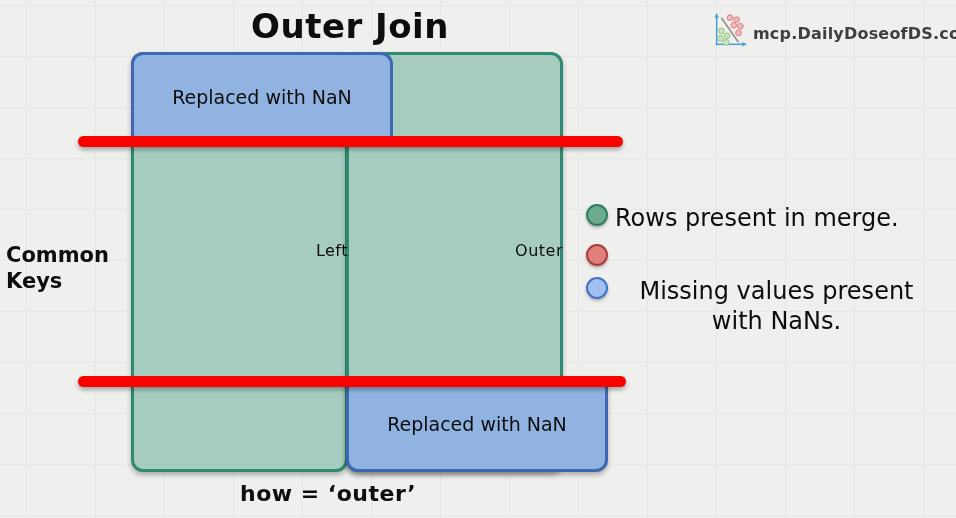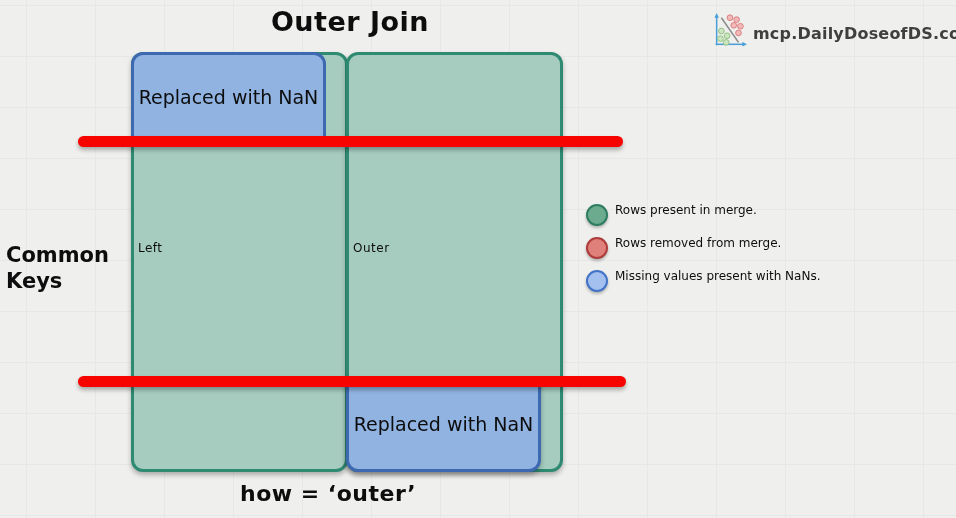--- a/index.html
+++ b/index.html
@@ -19,7 +19,7 @@
   .abs{position:absolute;}
   .title{
     left:220px;top:6px;width:260px;
-    text-align:center;font-size:27px;font-weight:bold;
+    text-align:center;font-size:34px;font-weight:bold;
     letter-spacing:0.5px;
   }
   .watermark{left:710px;top:12px;display:flex;align-items:center;gap:5px;}

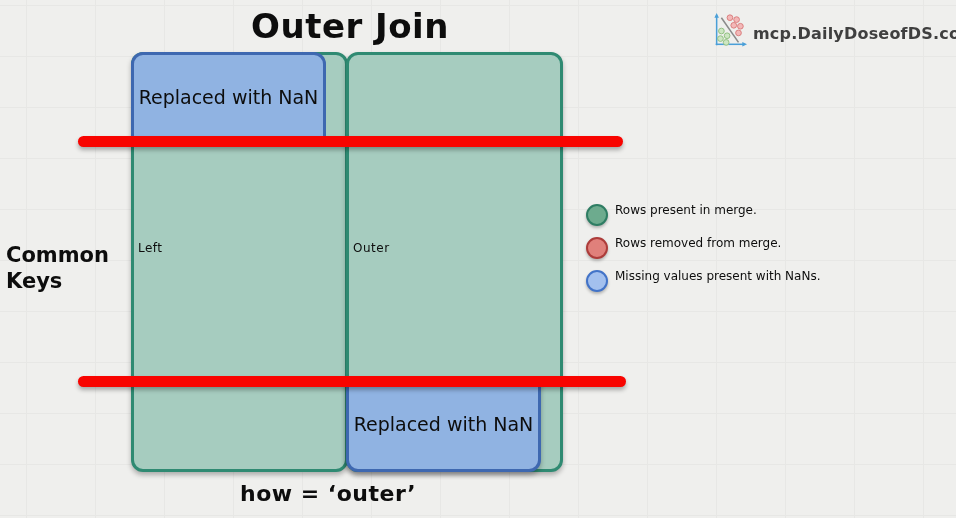--- a/index.html
+++ b/index.html
@@ -39,7 +39,7 @@
   #right-box{left:346px;}
   .blue-seg{
     box-sizing:border-box;
-    width:195px;
+    width:262px;
     background:#90b3e2;
     border:3px solid #3e68b0;
     display:flex;align-items:center;justify-content:center;

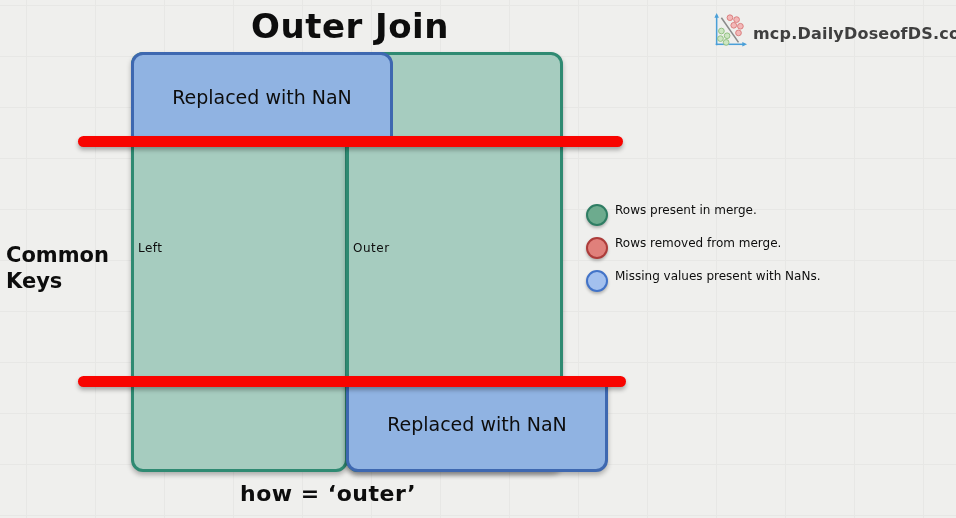--- a/index.html
+++ b/index.html
@@ -74,7 +74,7 @@
     margin-right:7px;margin-top:1px;
     box-shadow:0 2px 3px rgba(0,0,0,0.25);
   }
-  .legend-label{font-size:12px;line-height:1.25;}
+  .legend-label{font-size:24px;line-height:1.25;text-align:center;}
   .how-label{
     left:240px;top:481px;width:220px;text-align:left;
     font-size:22px;font-weight:bold;letter-spacing:0.5px;

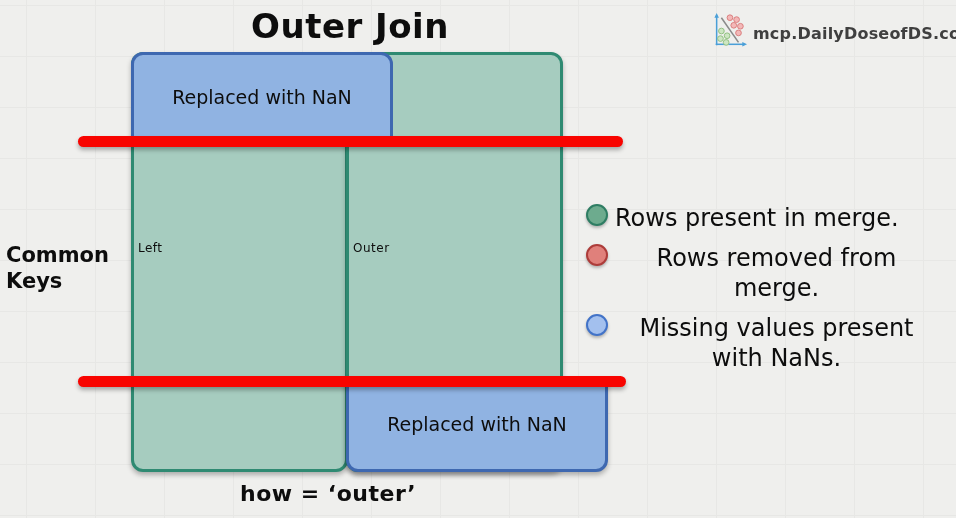--- a/index.html
+++ b/index.html
@@ -50,8 +50,8 @@
   #bottom-blue{left:346px;top:378px;height:94px;border-radius:2px 2px 12px 12px;box-shadow:0 3px 5px rgba(0,0,0,0.28);}
   .blue-seg .seg-label{width:185px;}
   .box-label{
-    top:241px;width:217px;text-align:left;
-    font-size:12px;letter-spacing:0.5px;margin-left:7px;
+    top:241px;width:217px;text-align:right;
+    font-size:16px;letter-spacing:0.5px;
   }
   #left-label{left:131px;}
   #right-label{left:346px;}

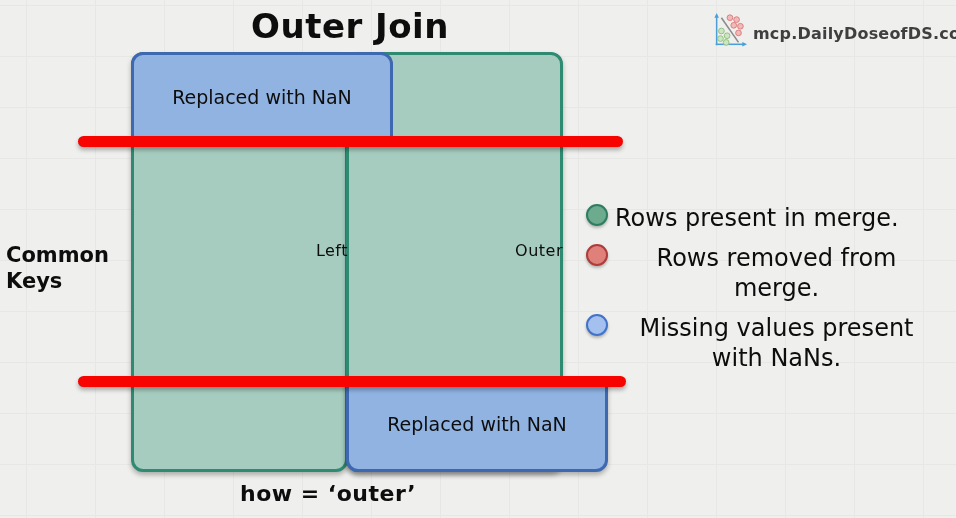--- a/index.html
+++ b/index.html
@@ -135,7 +135,6 @@
     </div>
     <div class="legend-row">
       <span class="legend-swatch" style="background-color: rgb(224, 128, 123); border-color: rgb(173, 60, 58);"></span>
-      <span class="legend-label">Rows removed from merge.</span>
     </div>
     <div class="legend-row">
       <span class="legend-swatch" style="background-color: rgb(163, 192, 238); border-color: rgb(66, 115, 200);"></span>

